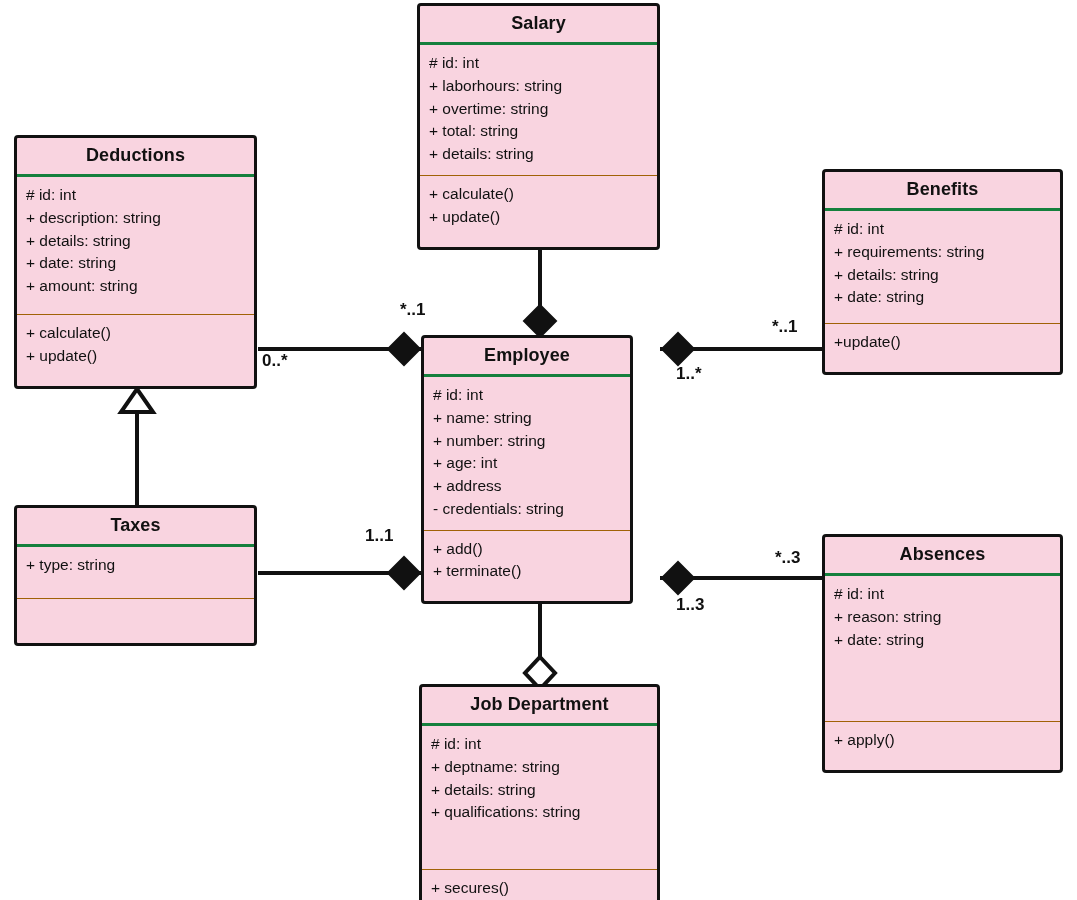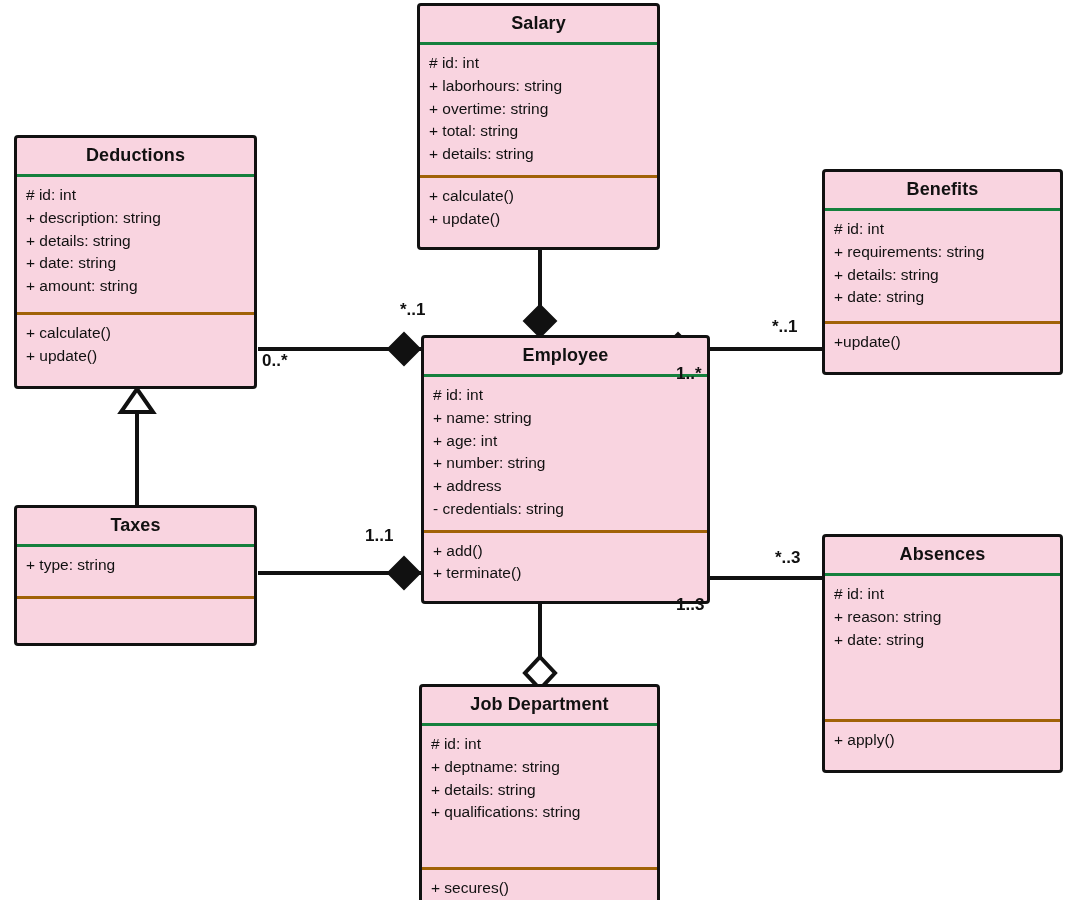--- a/index.html
+++ b/index.html
@@ -50,7 +50,7 @@
   .cls-attrs {
     box-sizing: border-box;
     padding: 7px 9px 9px 9px;
-    border-bottom: 3px solid #a16207;
+    border-bottom: 1px solid #a16207;
     flex: 1 1 auto;
   }
   .cls-ops {

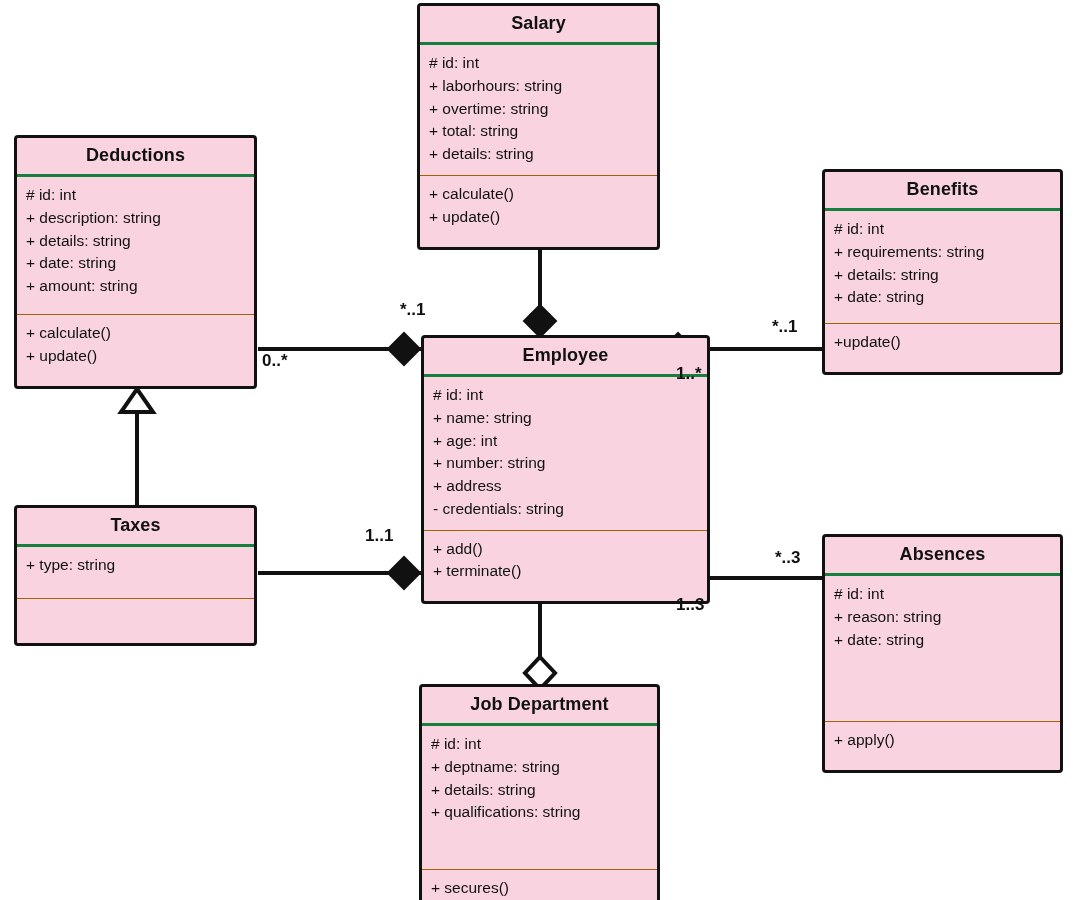--- a/index.html
+++ b/index.html
@@ -173,7 +173,7 @@
     </div>
   </div>
 
-  <div class="uml-class" style="left:421px; top:335px; width:289px; height:269px;">
+  <div class="uml-class" style="left:421px; top:335px; width:212px; height:269px;">
     <div class="cls-name">Employee</div>
     <div class="cls-attrs">
       <div class="member"># id: int</div>

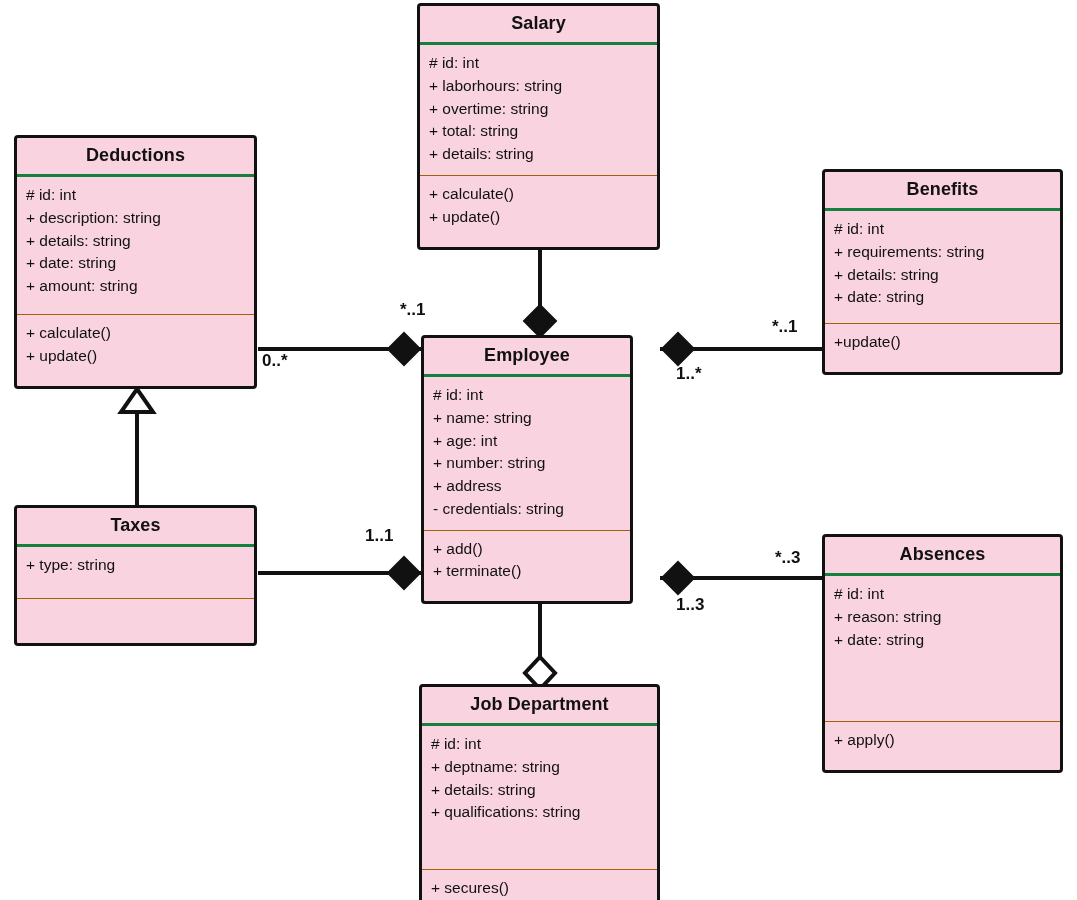--- a/index.html
+++ b/index.html
@@ -178,8 +178,8 @@
     <div class="cls-attrs">
       <div class="member"># id: int</div>
       <div class="member">+ name: string</div>
+      <div class="member">+ number: string</div>
       <div class="member">+ age: int</div>
-      <div class="member">+ number: string</div>
       <div class="member">+ address</div>
       <div class="member">- credentials: string</div>
     </div>

